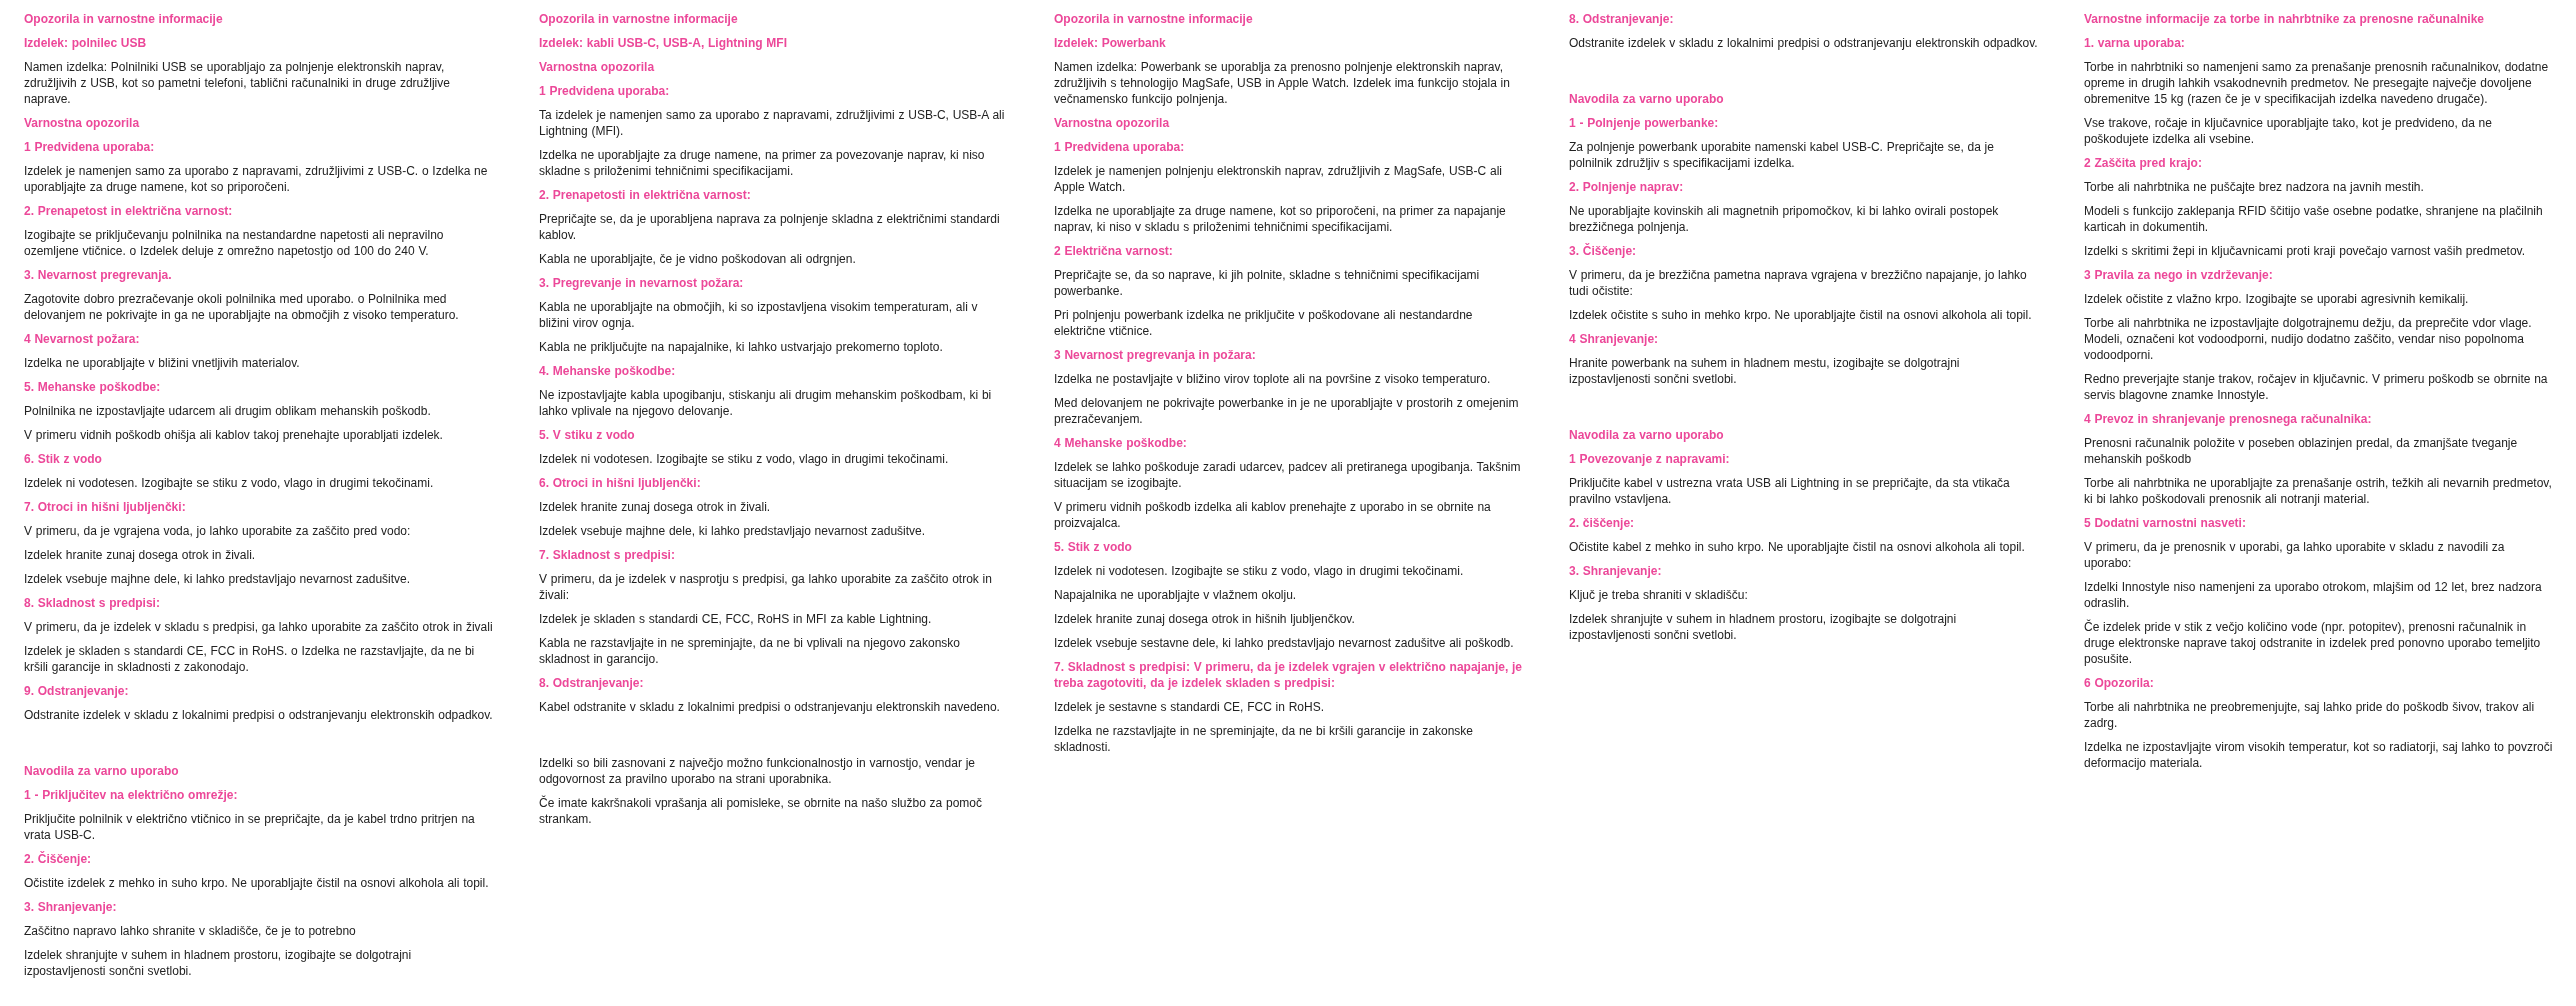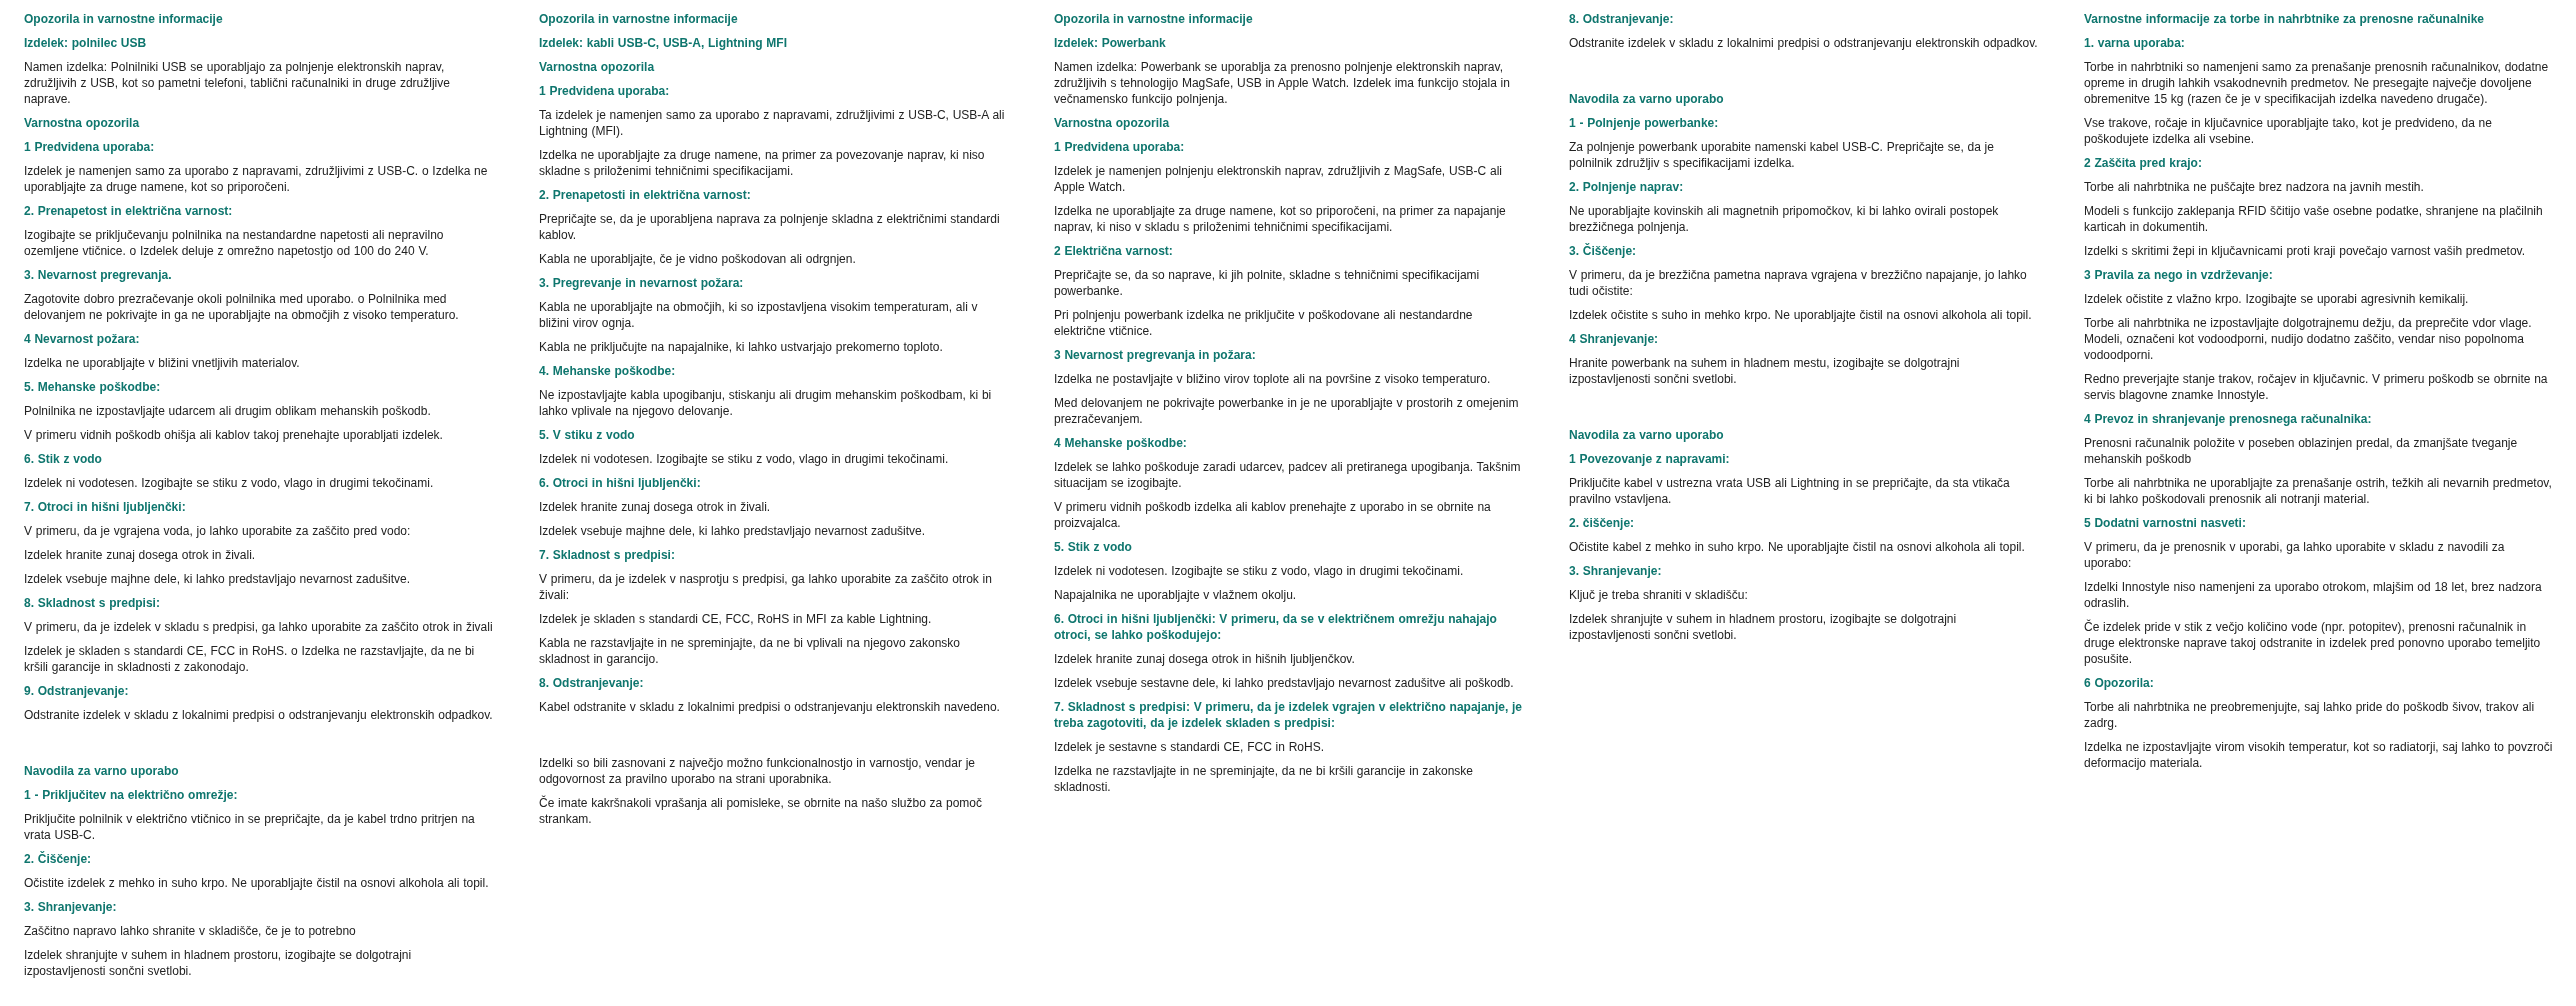--- a/index.html
+++ b/index.html
@@ -17,7 +17,7 @@
     font-size:12px;line-height:16px;margin:8px 0;
     word-spacing:0.4px;
   }
-  .h{font-weight:700;color:#0f766e;}
+  .h{font-weight:700;color:#ec4899;}
   .p{font-weight:400;color:#222222;}
   .gap{height:24px;}
   .col > :first-child{margin-top:0;}

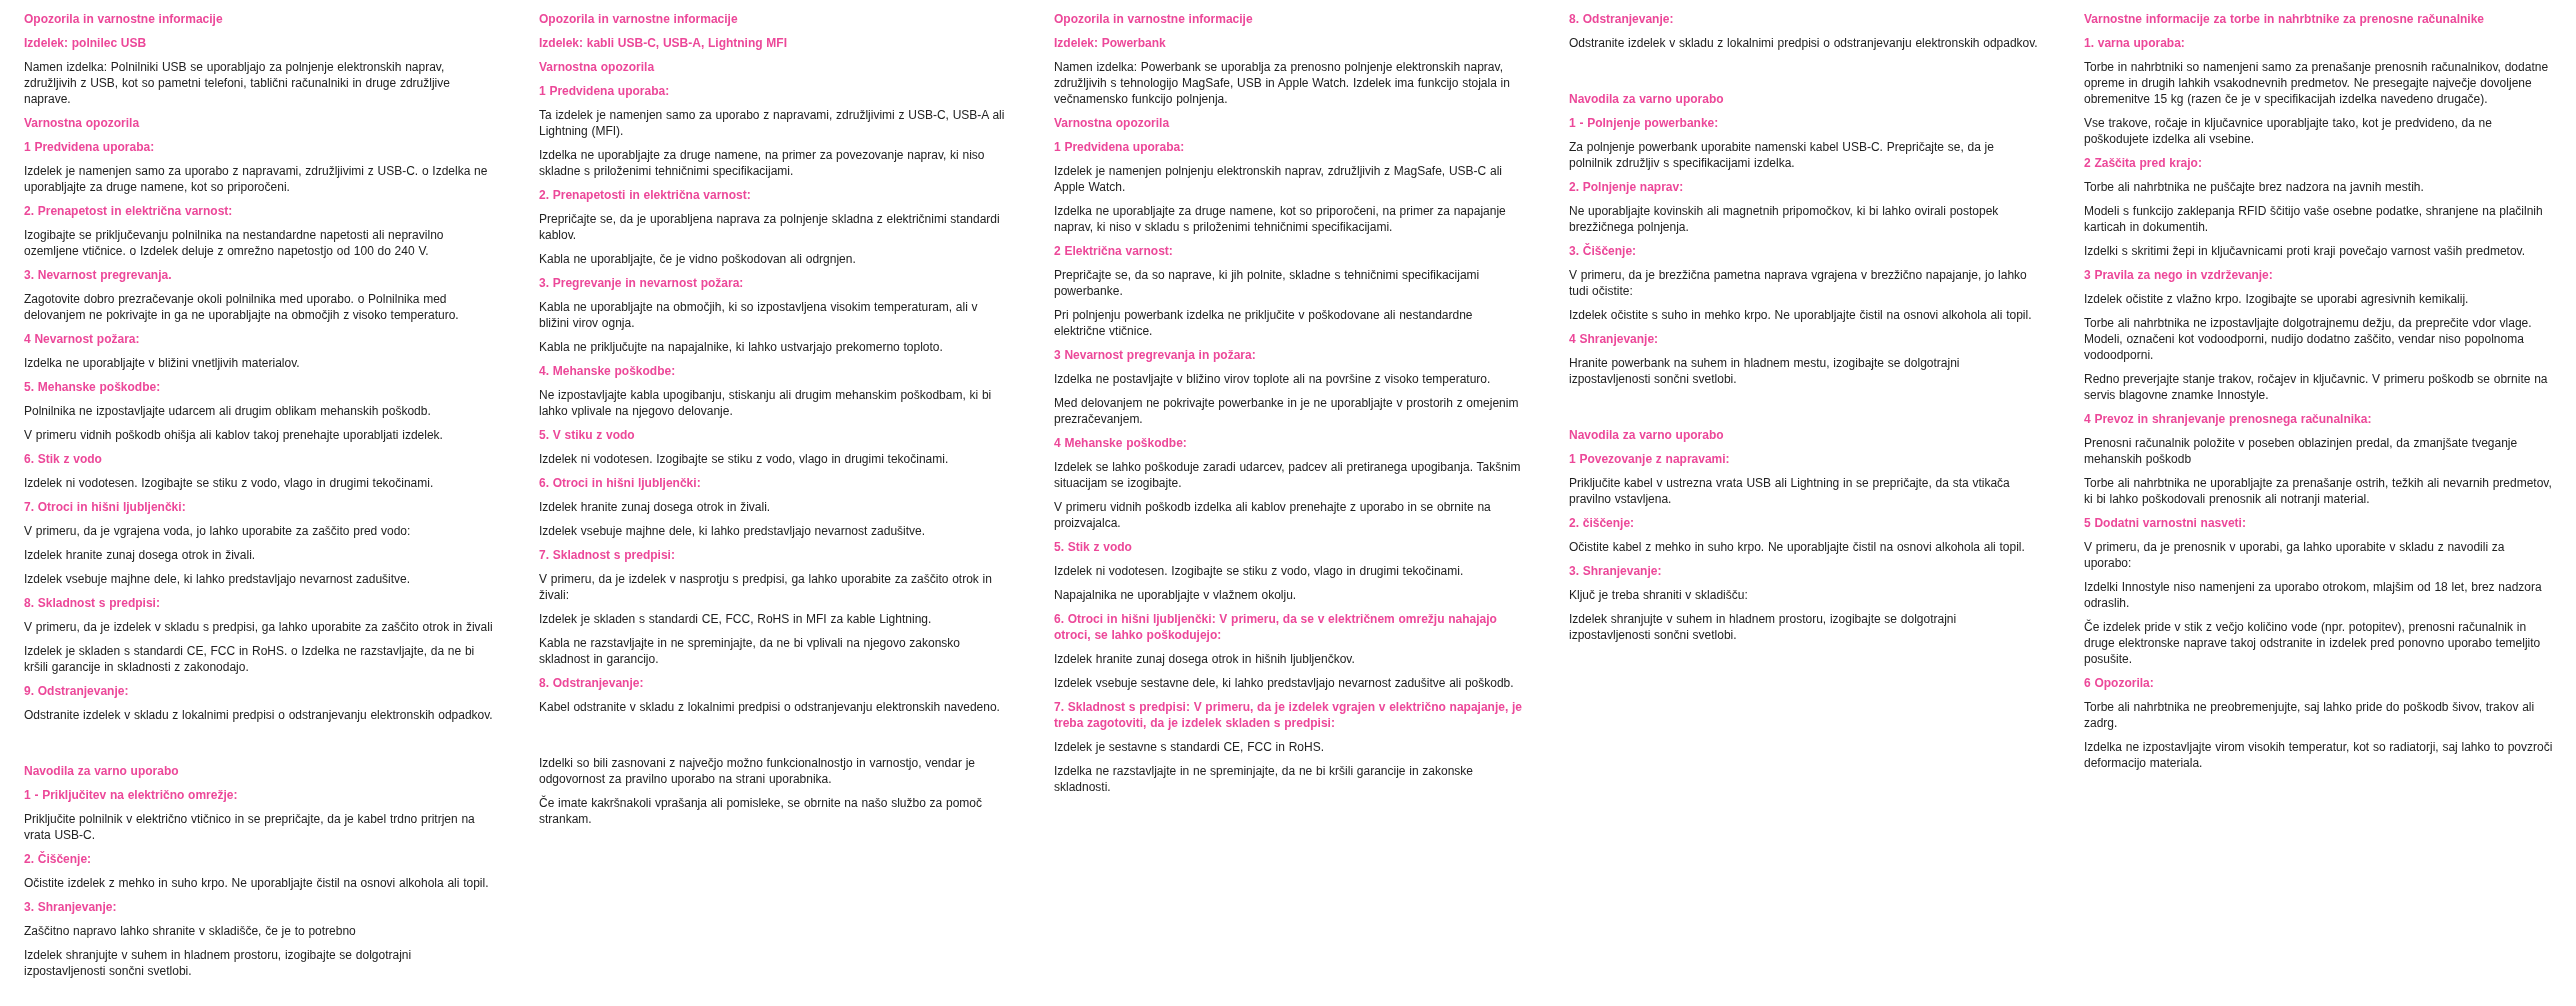--- a/index.html
+++ b/index.html
@@ -162,7 +162,7 @@
       <div class="p">Torbe ali nahrbtnika ne uporabljajte za prenašanje ostrih, težkih ali nevarnih predmetov, ki bi lahko poškodovali prenosnik ali notranji material.</div>
       <div class="h">5 Dodatni varnostni nasveti:</div>
       <div class="p">V primeru, da je prenosnik v uporabi, ga lahko uporabite v skladu z navodili za uporabo:</div>
-      <div class="p">Izdelki Innostyle niso namenjeni za uporabo otrokom, mlajšim od 18 let, brez nadzora odraslih.</div>
+      <div class="p">Izdelki Innostyle niso namenjeni za uporabo otrokom, mlajšim od 12 let, brez nadzora odraslih.</div>
       <div class="p">Če izdelek pride v stik z večjo količino vode (npr. potopitev), prenosni računalnik in druge elektronske naprave takoj odstranite in izdelek pred ponovno uporabo temeljito posušite.</div>
       <div class="h">6 Opozorila:</div>
       <div class="p">Torbe ali nahrbtnika ne preobremenjujte, saj lahko pride do poškodb šivov, trakov ali zadrg.</div>

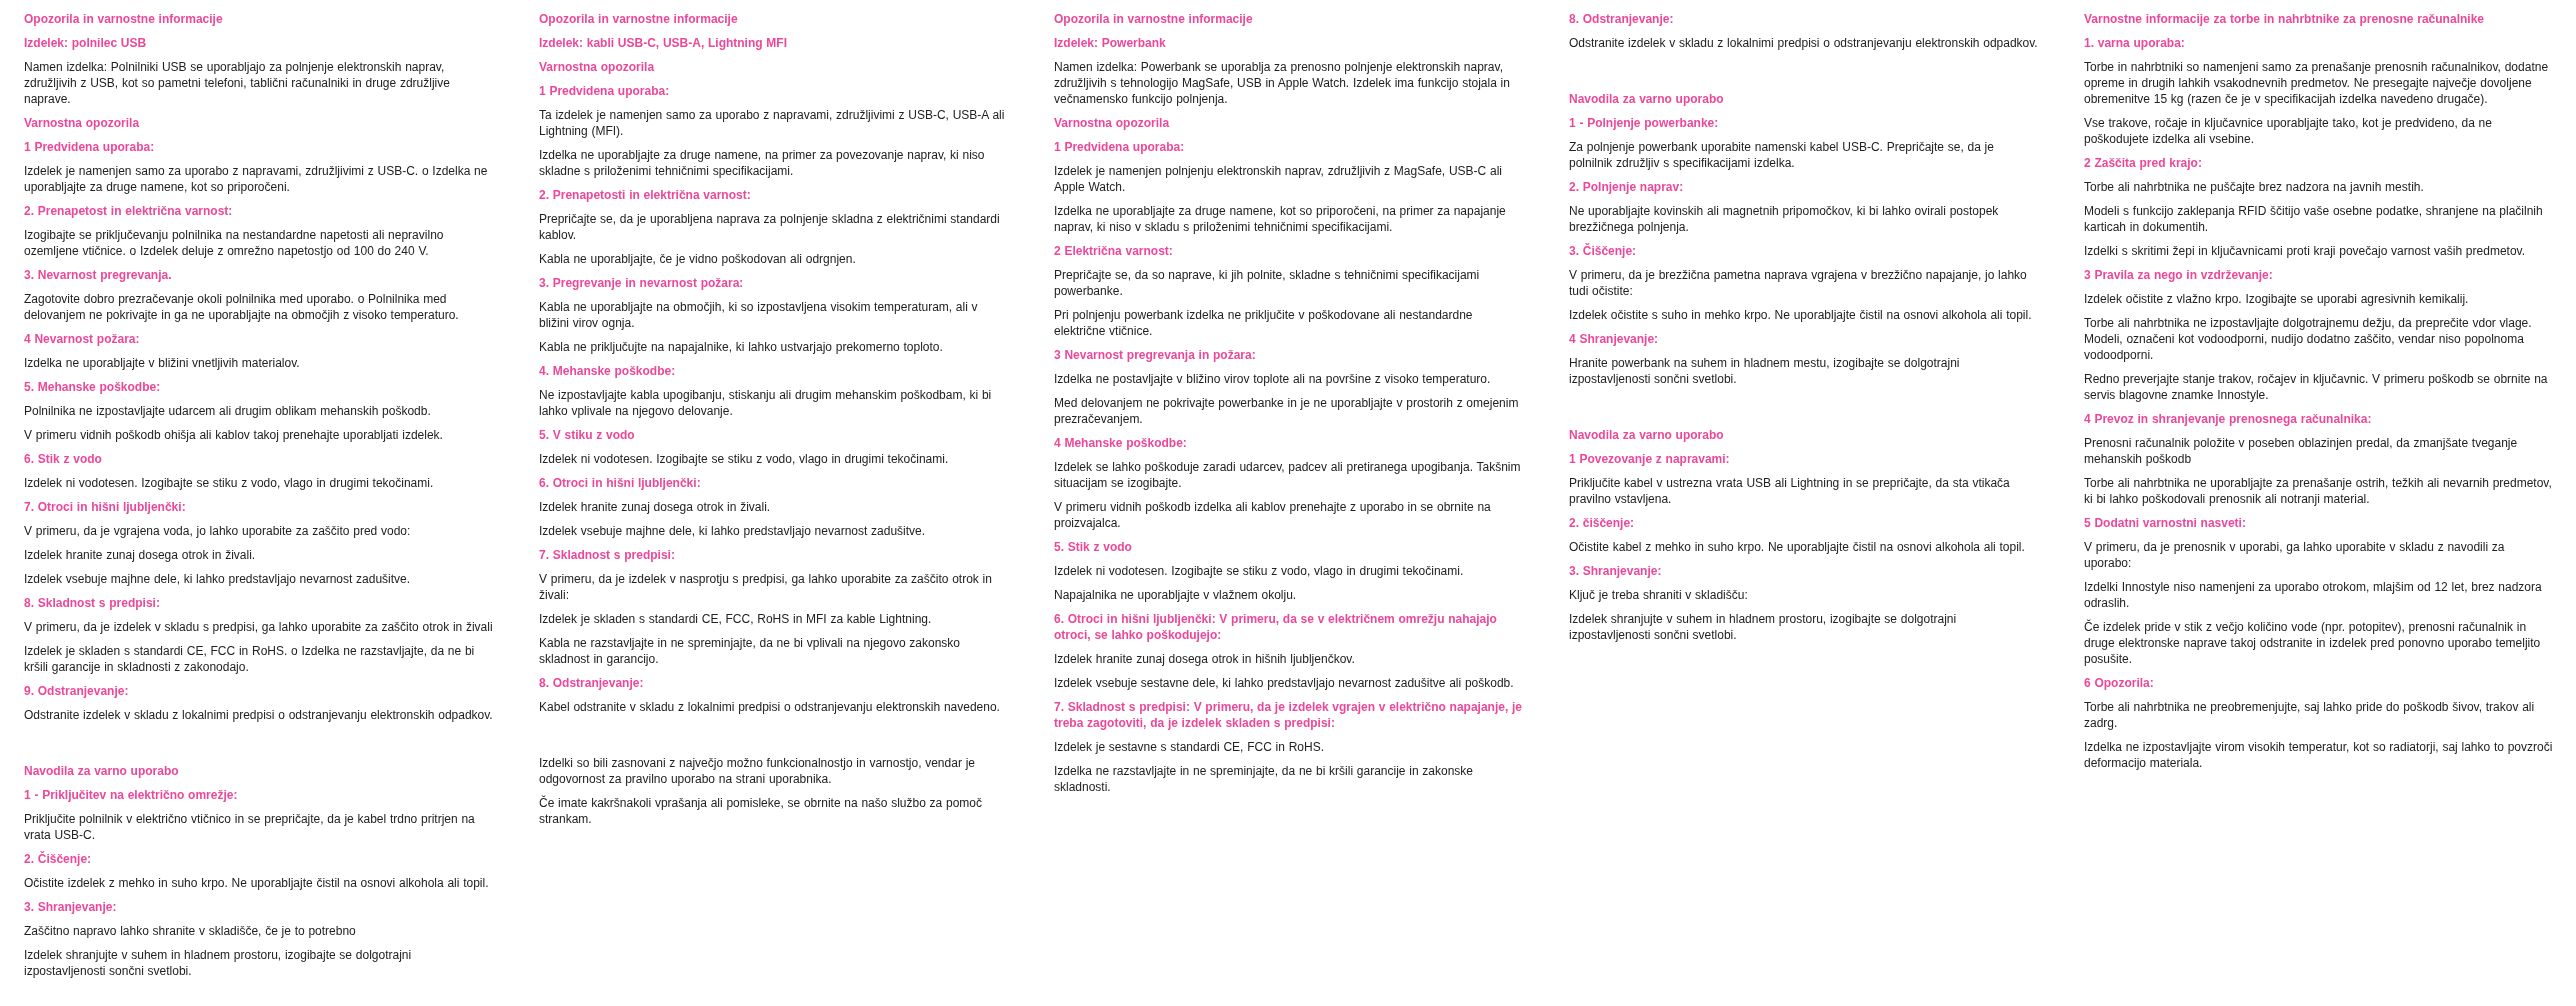--- a/index.html
+++ b/index.html
@@ -113,7 +113,6 @@
       <div class="h">5. Stik z vodo</div>
       <div class="p">Izdelek ni vodotesen. Izogibajte se stiku z vodo, vlago in drugimi tekočinami.</div>
       <div class="p">Napajalnika ne uporabljajte v vlažnem okolju.</div>
-      <div class="h">6. Otroci in hišni ljubljenčki: V primeru, da se v električnem omrežju nahajajo otroci, se lahko poškodujejo:</div>
       <div class="p">Izdelek hranite zunaj dosega otrok in hišnih ljubljenčkov.</div>
       <div class="p">Izdelek vsebuje sestavne dele, ki lahko predstavljajo nevarnost zadušitve ali poškodb.</div>
       <div class="h">7. Skladnost s predpisi: V primeru, da je izdelek vgrajen v električno napajanje, je treba zagotoviti, da je izdelek skladen s predpisi:</div>

